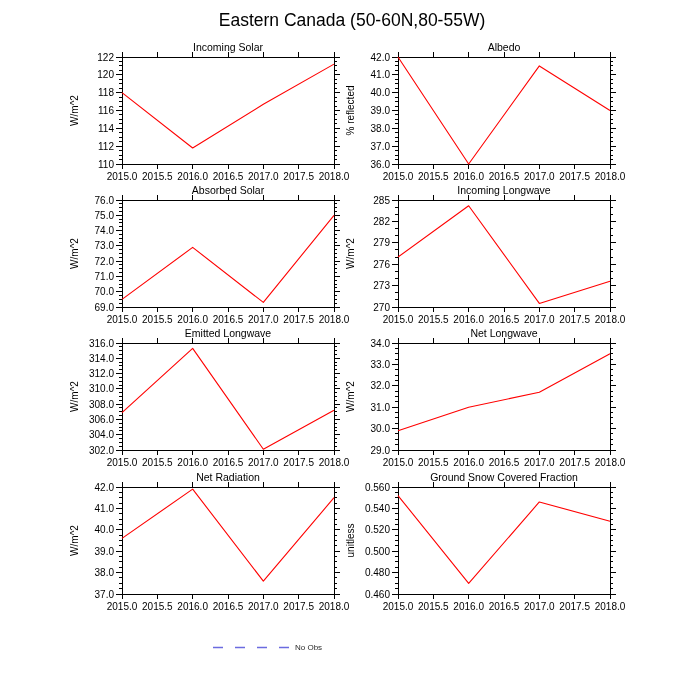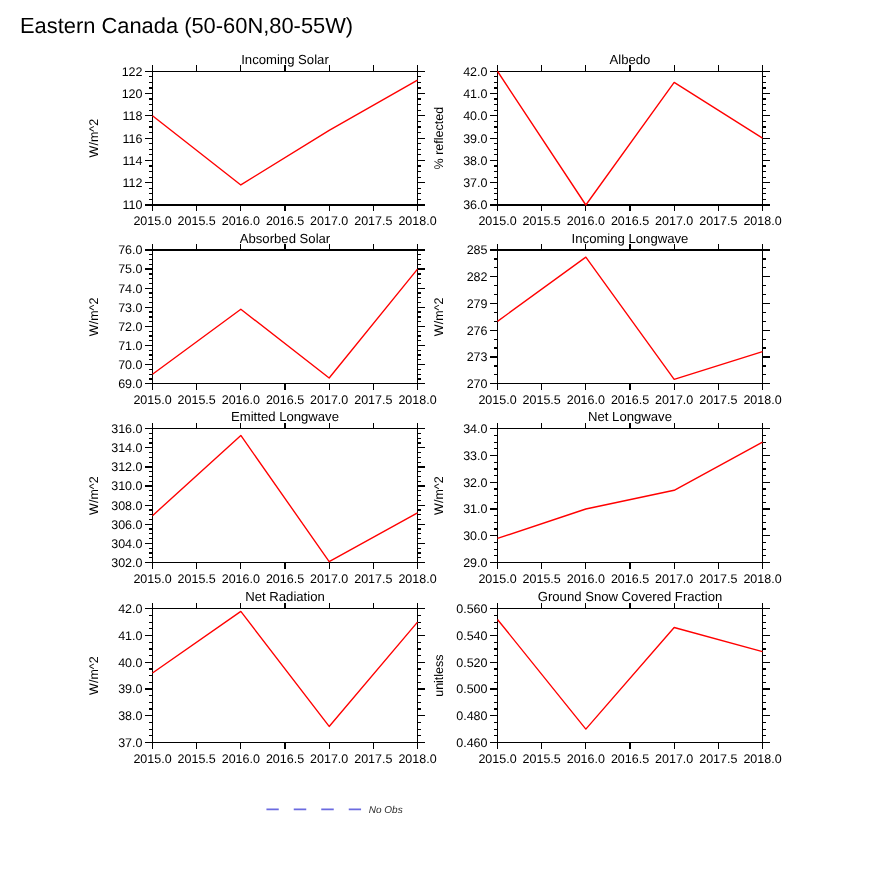--- a/index.html
+++ b/index.html
@@ -8,7 +8,7 @@
     font-family:"Liberation Sans", sans-serif;color:#000;overflow:hidden;
   }
   .main-title{
-    position:absolute;left:16px;right:0;top:10px;text-align:left;
+    position:absolute;left:4px;right:0;top:10px;text-align:center;
     font-size:17.5px;color:#000;
   }
   #charts-svg{position:absolute;left:0;top:0;}

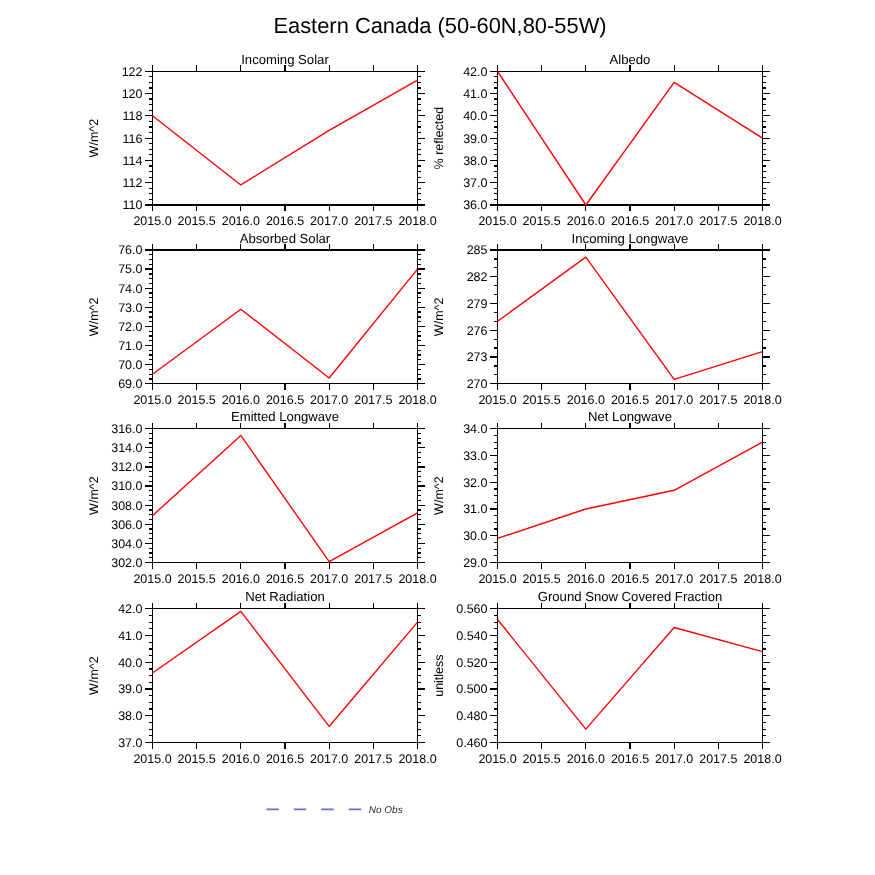--- a/index.html
+++ b/index.html
@@ -13,7 +13,7 @@
   }
   #charts-svg{position:absolute;left:0;top:0;}
   .legend-row{
-    position:absolute;display:flex;align-items:center;gap:6px;font-style:italic;
+    position:absolute;display:flex;align-items:center;gap:6px;
   }
   .legend-row.noobs{left:213px;top:643px;}
   .legend-row.model{left:213px;top:676px;}

